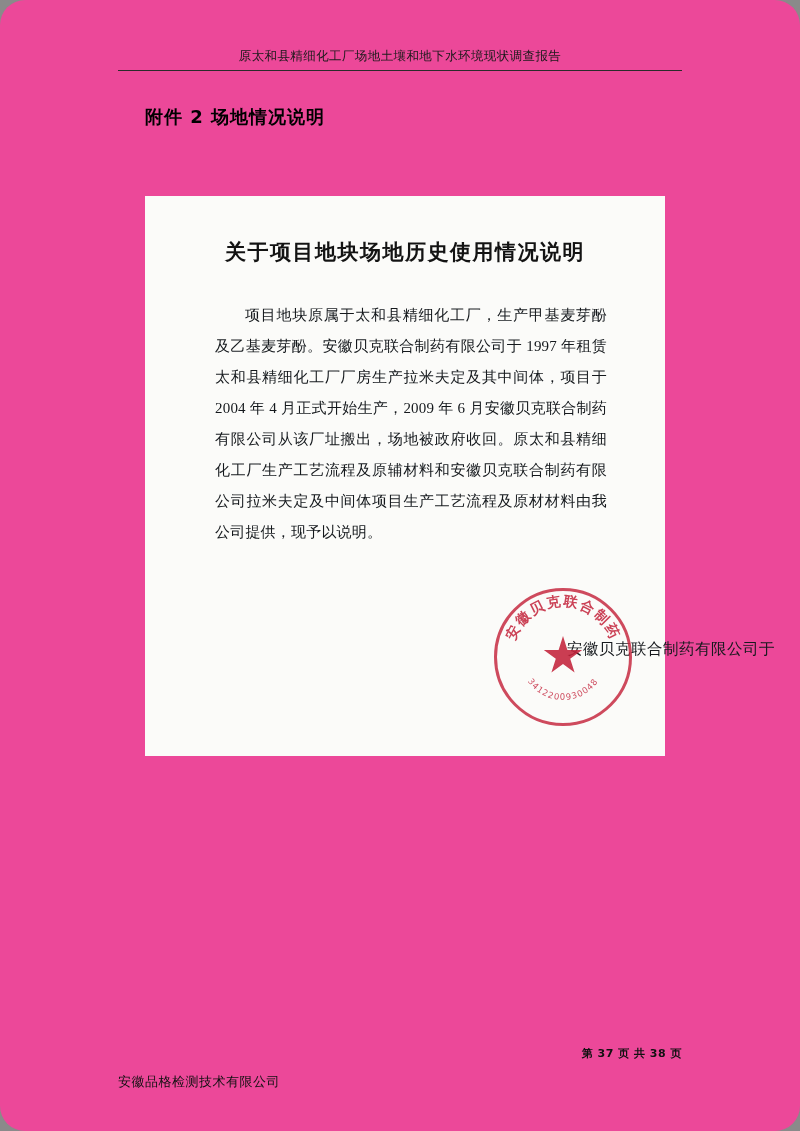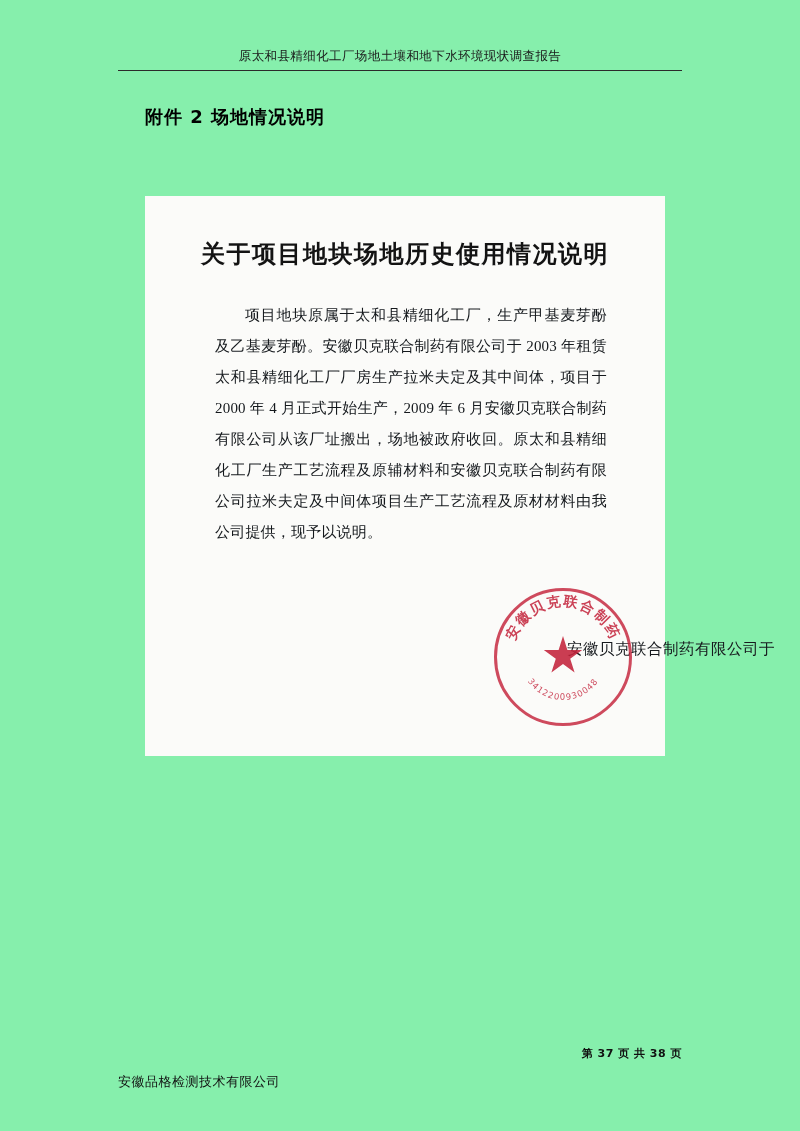--- a/index.html
+++ b/index.html
@@ -14,9 +14,10 @@
     position: relative;
     width: 800px;
     height: 1131px;
-    background: #86efac;
+    background: #ec4899;
     overflow: hidden;
     box-sizing: border-box;
+    border-radius: 25px;
   }
   
   .doc-header {

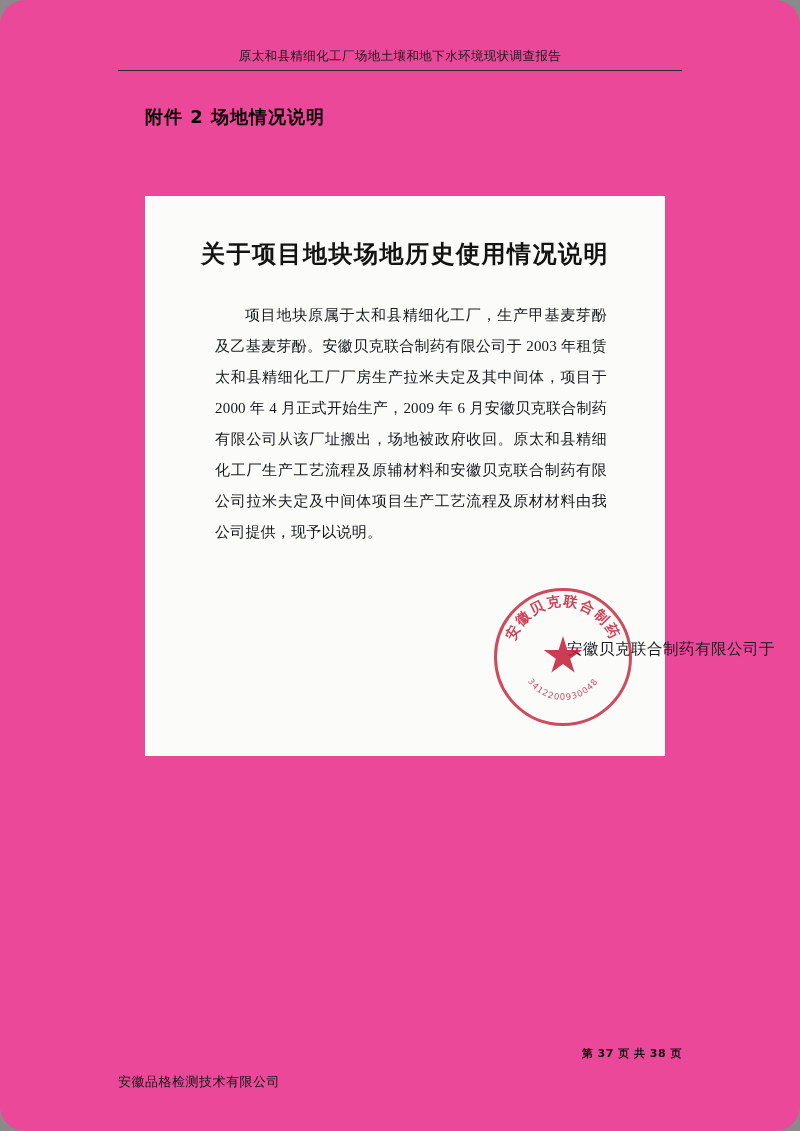--- a/index.html
+++ b/index.html
@@ -67,7 +67,7 @@
     width: 520px;
     text-align: center;
     font-family: "DejaVu Sans", sans-serif;
-    font-size: 24px;
+    font-size: 21px;
     font-weight: bold;
     color: #131313;
     letter-spacing: 1.5px;

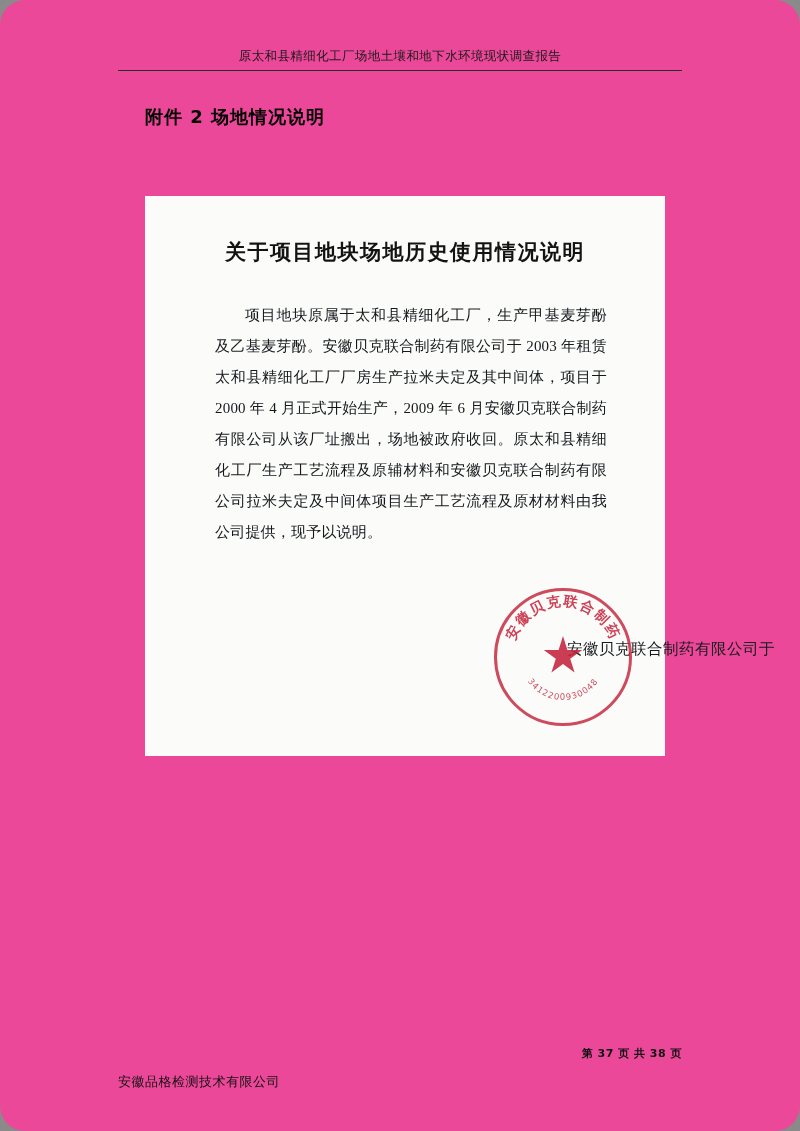--- a/index.html
+++ b/index.html
@@ -189,7 +189,7 @@
 
     <div class="scan-title">关于项目地块场地历史使用情况说明</div>
 
-    <div class="scan-body">项目地块原属于太和县精细化工厂，生产甲基麦芽酚及乙基麦芽酚。安徽贝克联合制药有限公司于 2003 年租赁太和县精细化工厂厂房生产拉米夫定及其中间体，项目于 2000 年 4 月正式开始生产，2009 年 6 月安徽贝克联合制药有限公司从该厂址搬出，场地被政府收回。原太和县精细化工厂生产工艺流程及原辅材料和安徽贝克联合制药有限公司拉米夫定及中间体项目生产工艺流程及原材材料由我公司提供，现予以说明。</div>
+    <div class="scan-body">项目地块原属于太和县精细化工厂，生产甲基麦芽酚及乙基麦芽酚。安徽贝克联合制药有限公司于 1997 年租赁太和县精细化工厂厂房生产拉米夫定及其中间体，项目于 2004 年 4 月正式开始生产，2009 年 6 月安徽贝克联合制药有限公司从该厂址搬出，场地被政府收回。原太和县精细化工厂生产工艺流程及原辅材料和安徽贝克联合制药有限公司拉米夫定及中间体项目生产工艺流程及原材材料由我公司提供，现予以说明。</div>
 
     <div class="signature">安徽贝克联合制药有限公司于</div>
 

